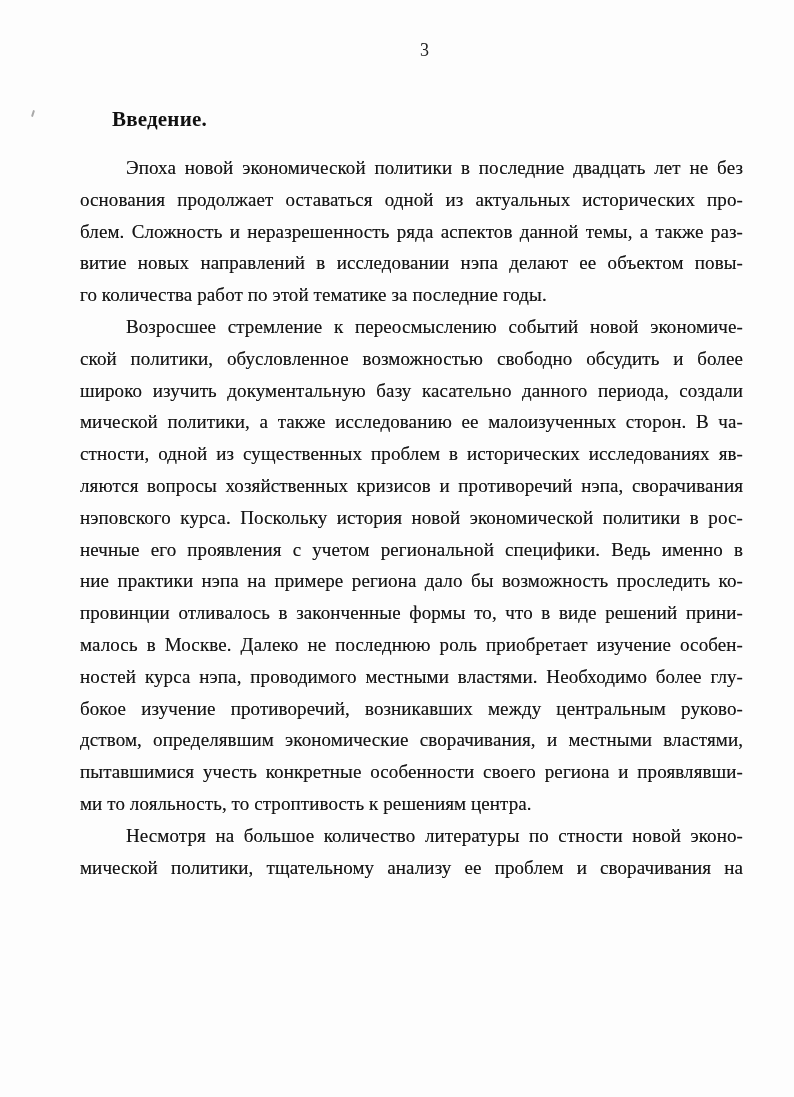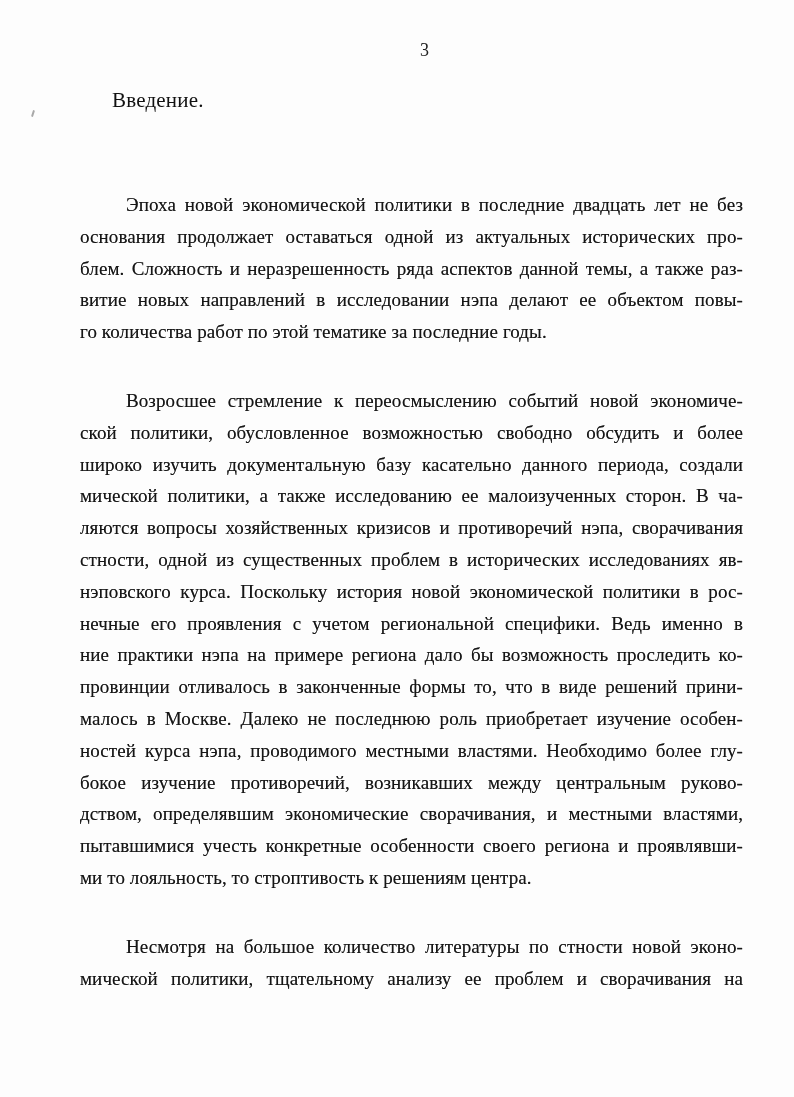--- a/index.html
+++ b/index.html
@@ -36,11 +36,11 @@
   }
   .heading {
     position: absolute;
-    top: 88px;
+    top: 107px;
     left: 112px;
     margin: 0;
     font-size: 21px;
-    font-weight: normal;
+    font-weight: bold;
     letter-spacing: 0.2px;
     color: #111;
   }

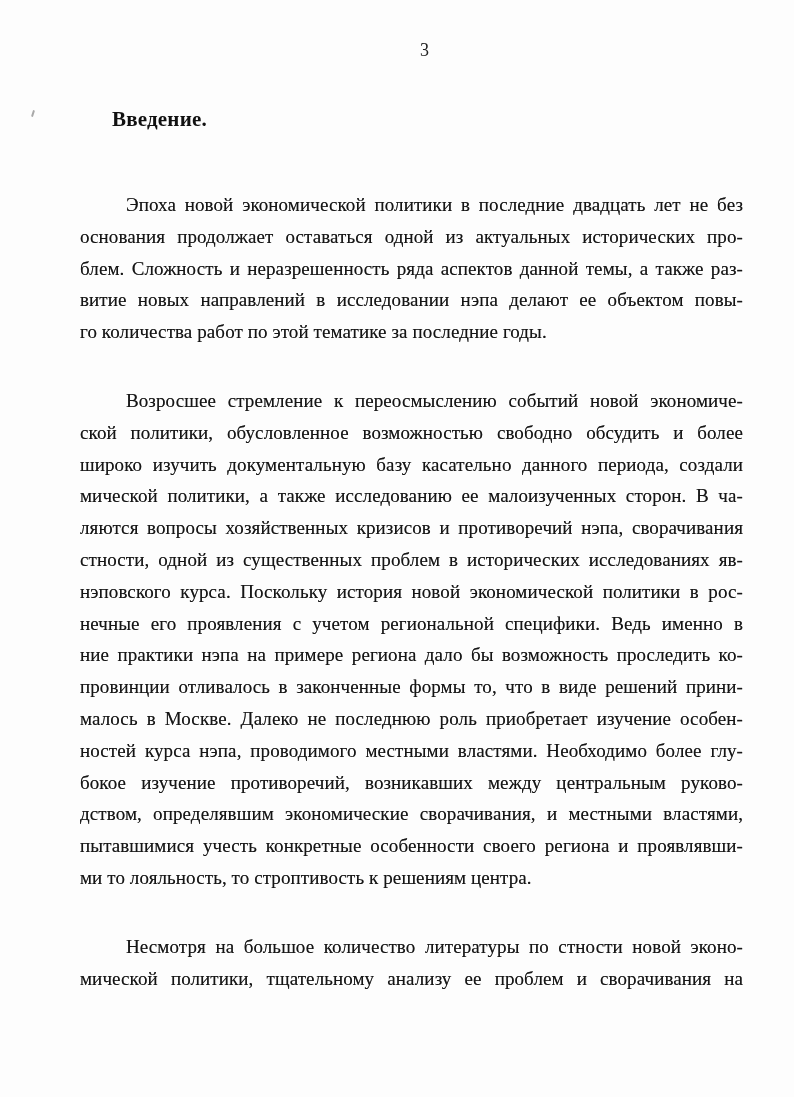--- a/index.html
+++ b/index.html
@@ -61,7 +61,7 @@
     height: 31.8px;
     overflow: visible;
   }
-  .ln.first { text-indent: 46px; margin-top: 37px; }
+  .ln.first { text-indent: 46px; }
   .ln.last  { text-align-last: left; }
 </style>
 </head>

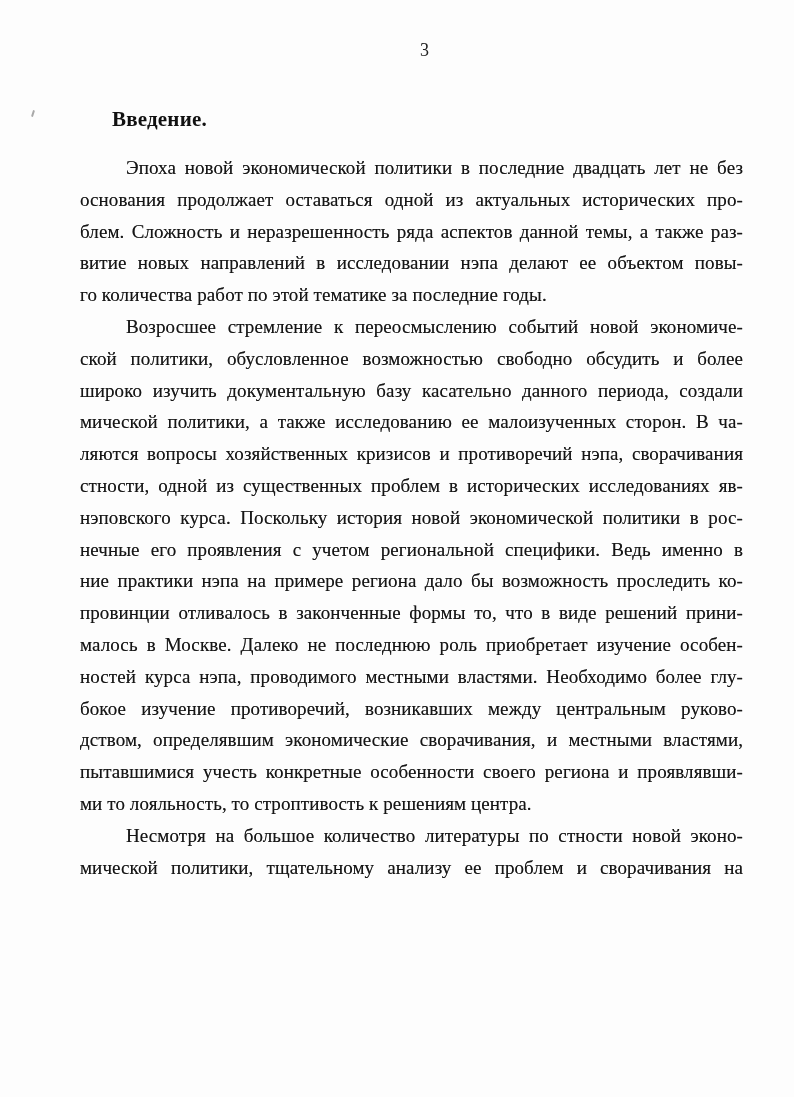--- a/index.html
+++ b/index.html
@@ -87,8 +87,8 @@
     <div class="ln">ской политики, обусловленное возможностью свободно обсудить и более</div>
     <div class="ln">широко изучить документальную базу касательно данного  периода, создали</div>
     <div class="ln">мической политики, а также исследованию ее малоизученных сторон.  В ча-</div>
+    <div class="ln">стности, одной из существенных проблем в исторических исследованиях яв-</div>
     <div class="ln">ляются вопросы хозяйственных кризисов и противоречий нэпа, сворачивания</div>
-    <div class="ln">стности, одной из существенных проблем в исторических исследованиях яв-</div>
     <div class="ln">нэповского курса. Поскольку история новой экономической политики в рос-</div>
     <div class="ln">нечные его проявления с учетом региональной специфики. Ведь именно в</div>
     <div class="ln">ние практики  нэпа на примере региона дало бы возможность проследить ко-</div>

